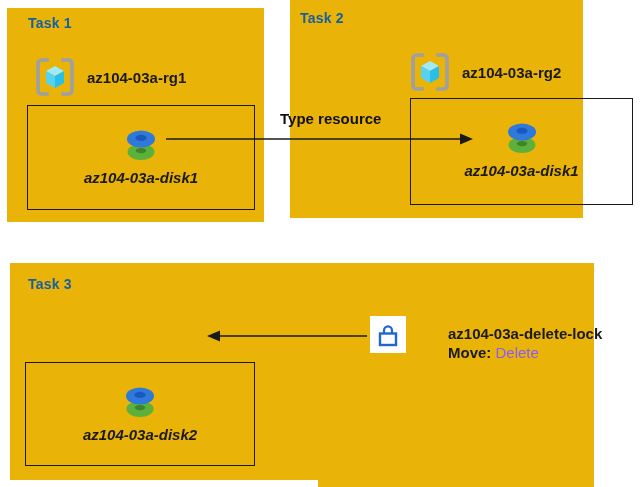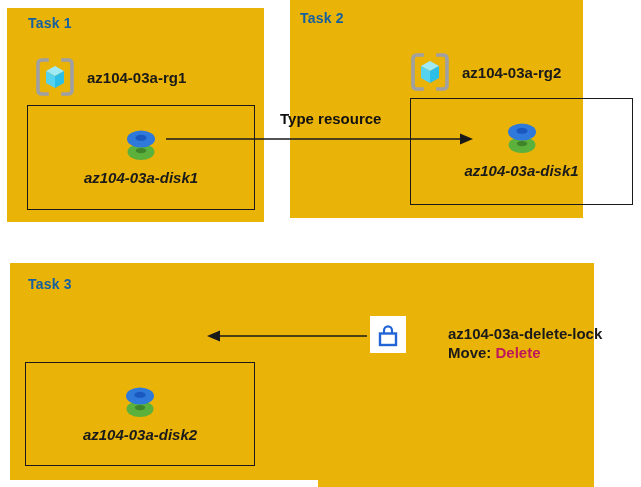--- a/index.html
+++ b/index.html
@@ -27,7 +27,7 @@
   .lock-text{position:absolute;left:415px;top:324px;font-size:15px;line-height:19px;margin-left:33px;}
   .lock-name{font-weight:700;white-space:nowrap;}
   .lock-type b{font-weight:700;}
-  .lock-type span{font-weight:700;color:#be185d;}
+  .lock-type span{font-weight:400;color:#8b5cf6;}
   .arrows{position:absolute;left:0;top:0;pointer-events:none;}
   .defs-holder{position:absolute;width:0;height:0;overflow:hidden;}
 </style>

